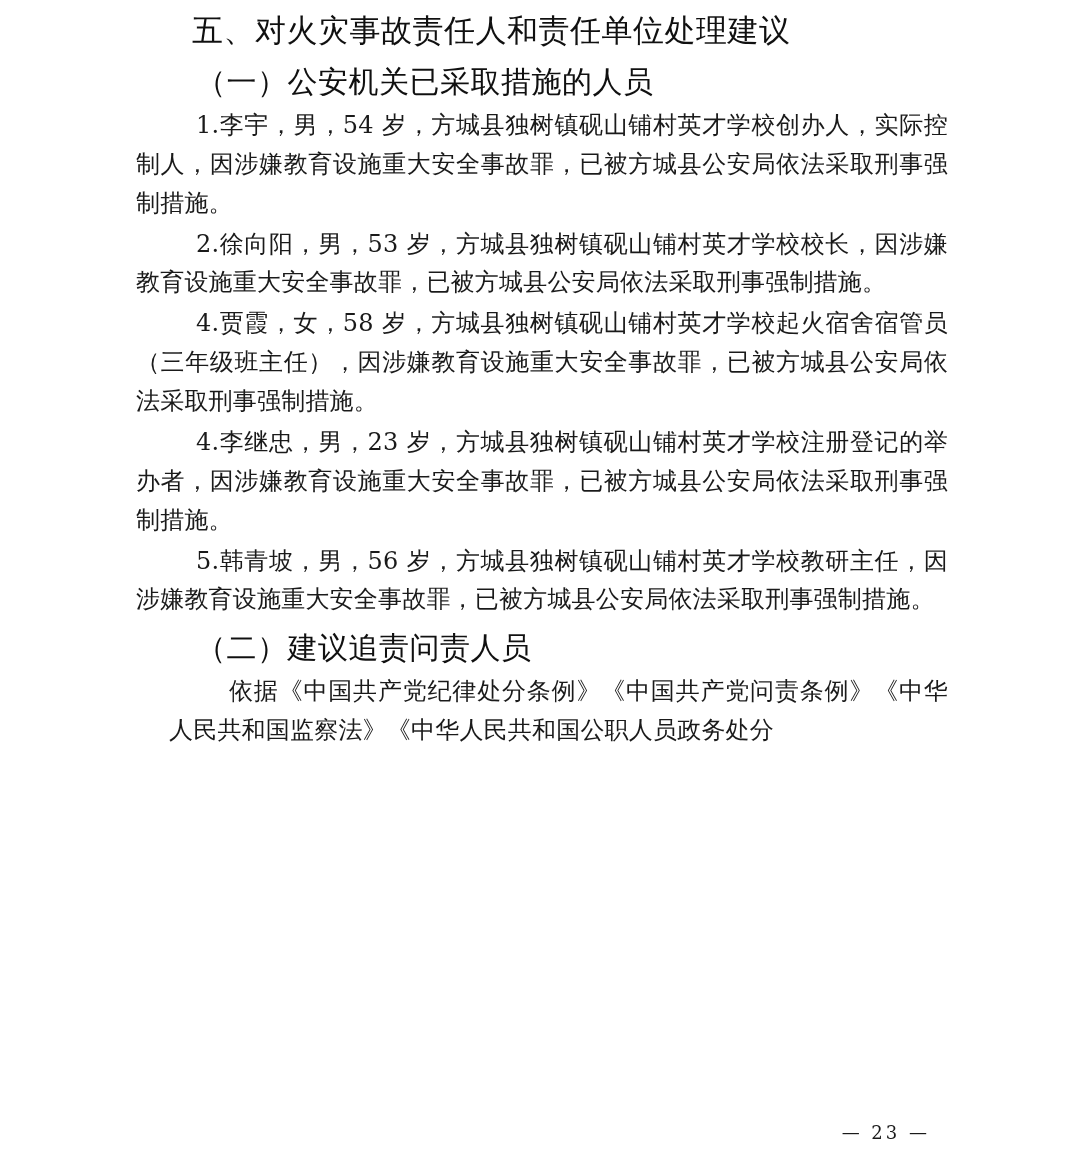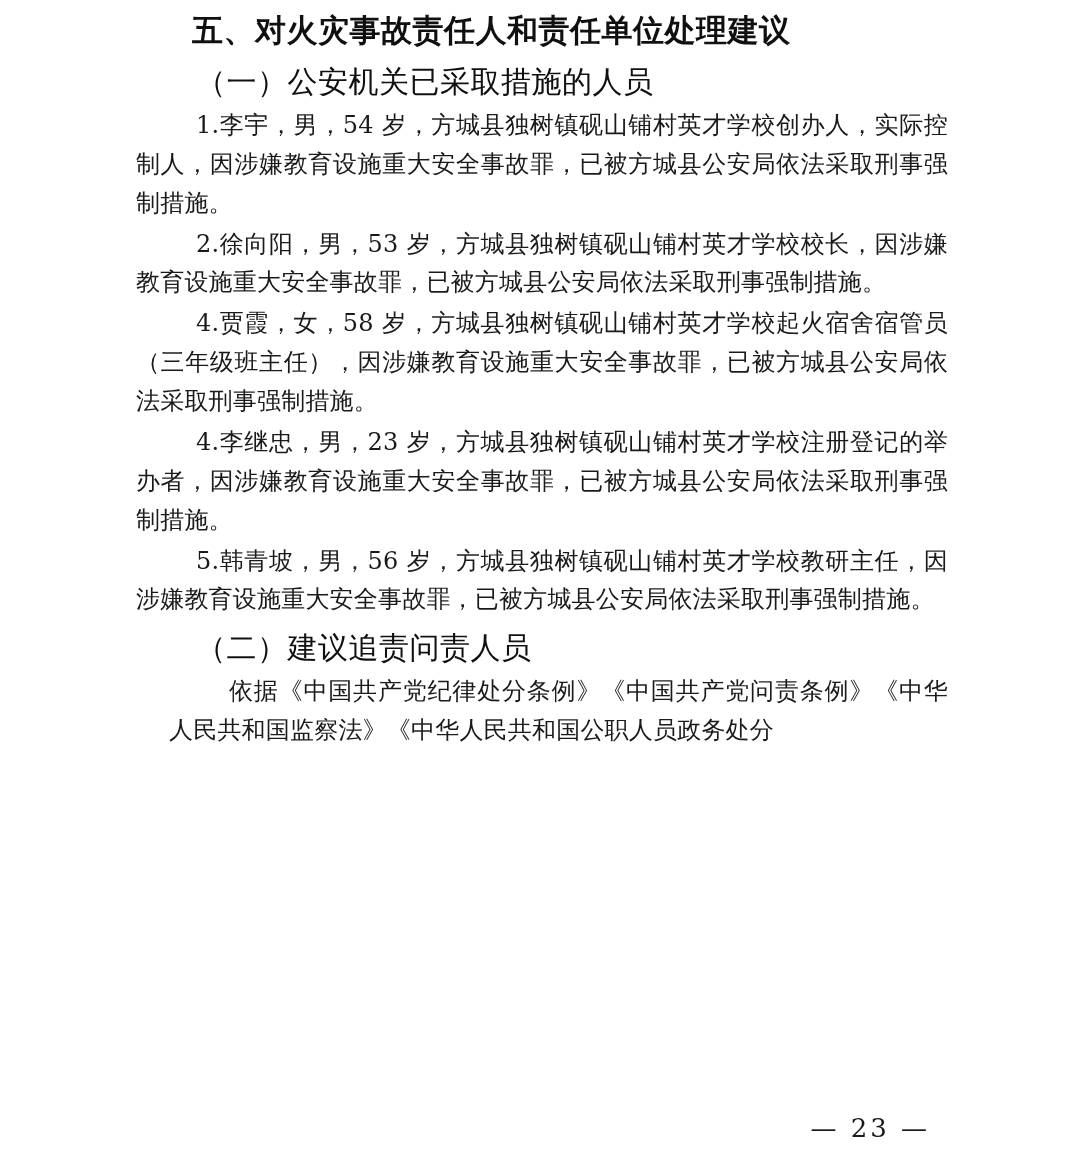--- a/index.html
+++ b/index.html
@@ -23,7 +23,7 @@
   }
   .h-section {
     font-size: 31px;
-    font-weight: bold;
+    font-weight: normal;
     line-height: 1.45;
     letter-spacing: 0.5px;
     text-align: left;

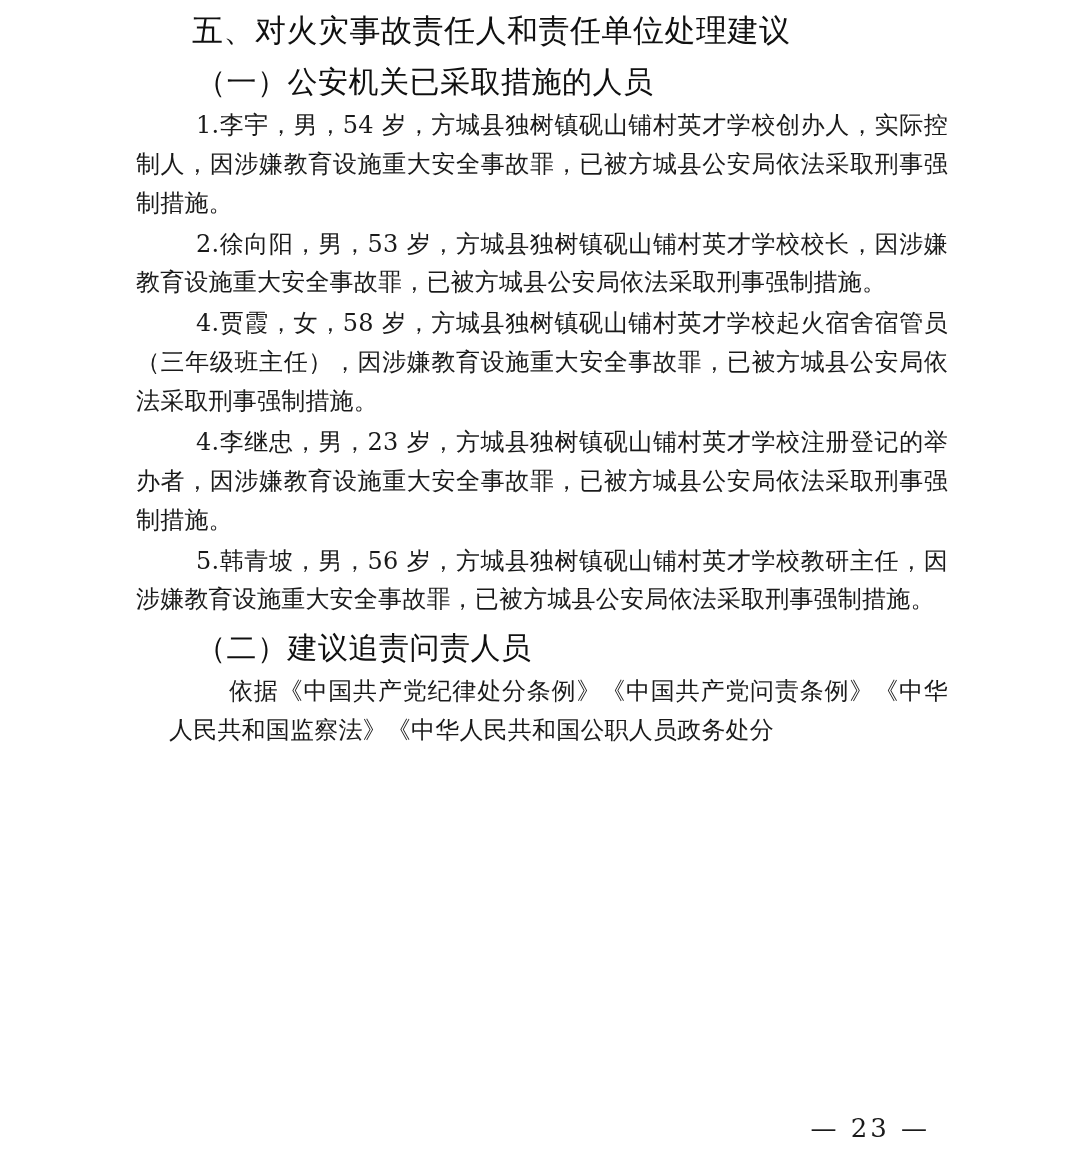--- a/index.html
+++ b/index.html
@@ -61,7 +61,7 @@
     bottom: 18px;
     text-align: right;
     padding-right: 150px;
-    font-size: 26px;
+    font-size: 18px;
     letter-spacing: 3px;
     color: #1a1a1a;
   }

